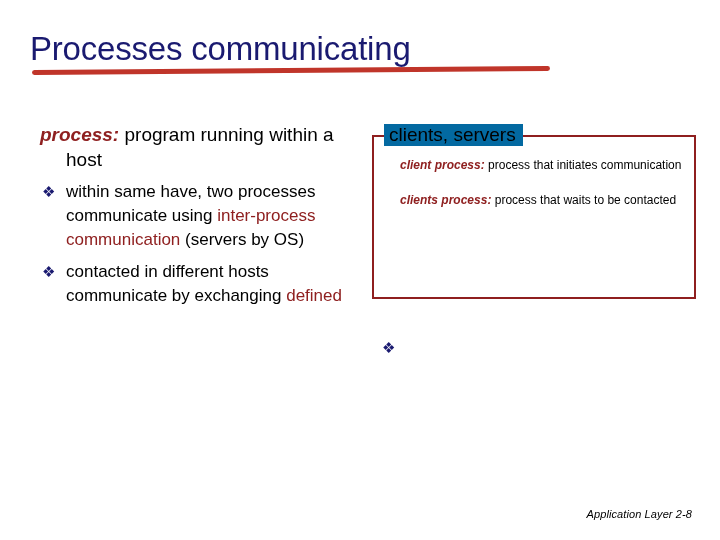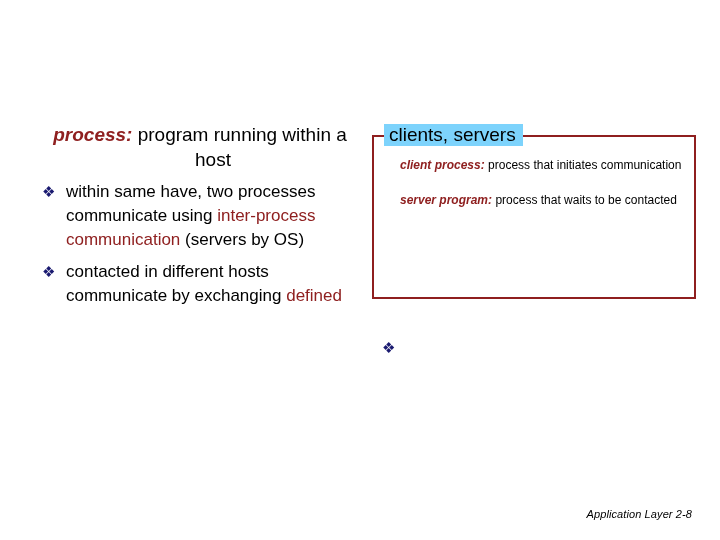--- a/index.html
+++ b/index.html
@@ -179,6 +179,10 @@
 
 <div id="slide">
 
+  <div class="title-wrap">
+    <div class="slide-title">Processes communicating</div>
+    <div class="title-rule"></div>
+  </div>
 
   <div class="col-left">
 

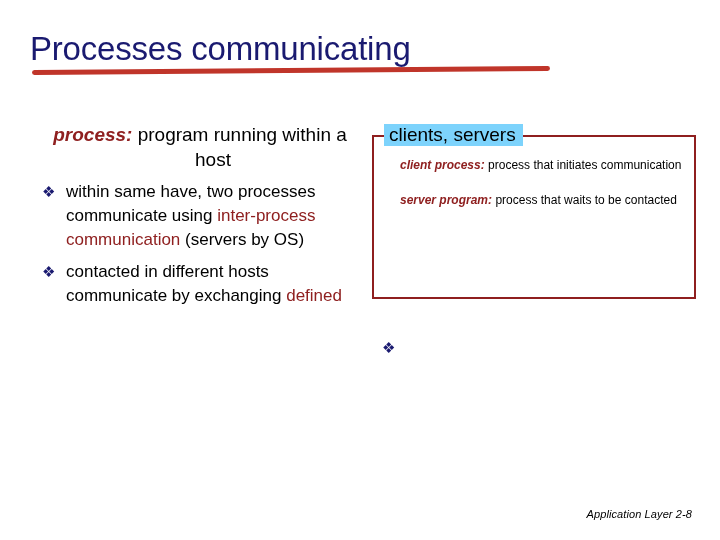--- a/index.html
+++ b/index.html
@@ -73,7 +73,6 @@
     text-indent: 0;
     padding-left: 26px;
     margin: 0 0 6px 0;
-    text-align: center;
   }
   .lead .hang {
     margin-left: -26px;

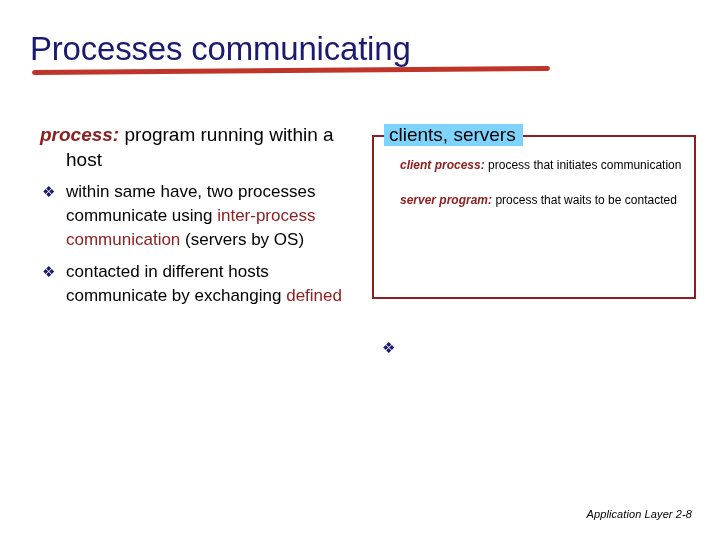--- a/index.html
+++ b/index.html
@@ -122,7 +122,7 @@
     position: absolute;
     top: -13px;
     left: 10px;
-    background: #7dd3fc;
+    background: #0369a1;
     padding: 0 7px 0 5px;
     font-size: 19px;
     line-height: 22px;

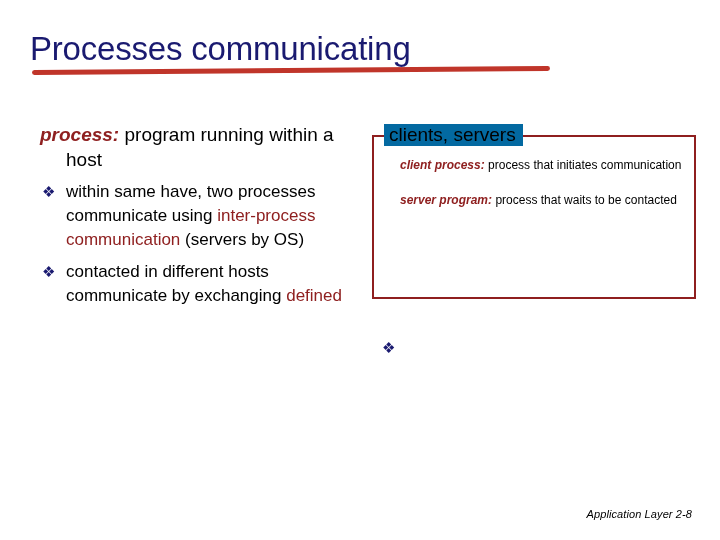--- a/index.html
+++ b/index.html
@@ -211,7 +211,7 @@
       </p>
 
       <p class="box-line second">
-        <span class="accent-italic">server program:</span><span> process that waits to be contacted</span>
+        <span class="accent-italic">clients process:</span><span> process that waits to be contacted</span>
       </p>
     </div>
 

